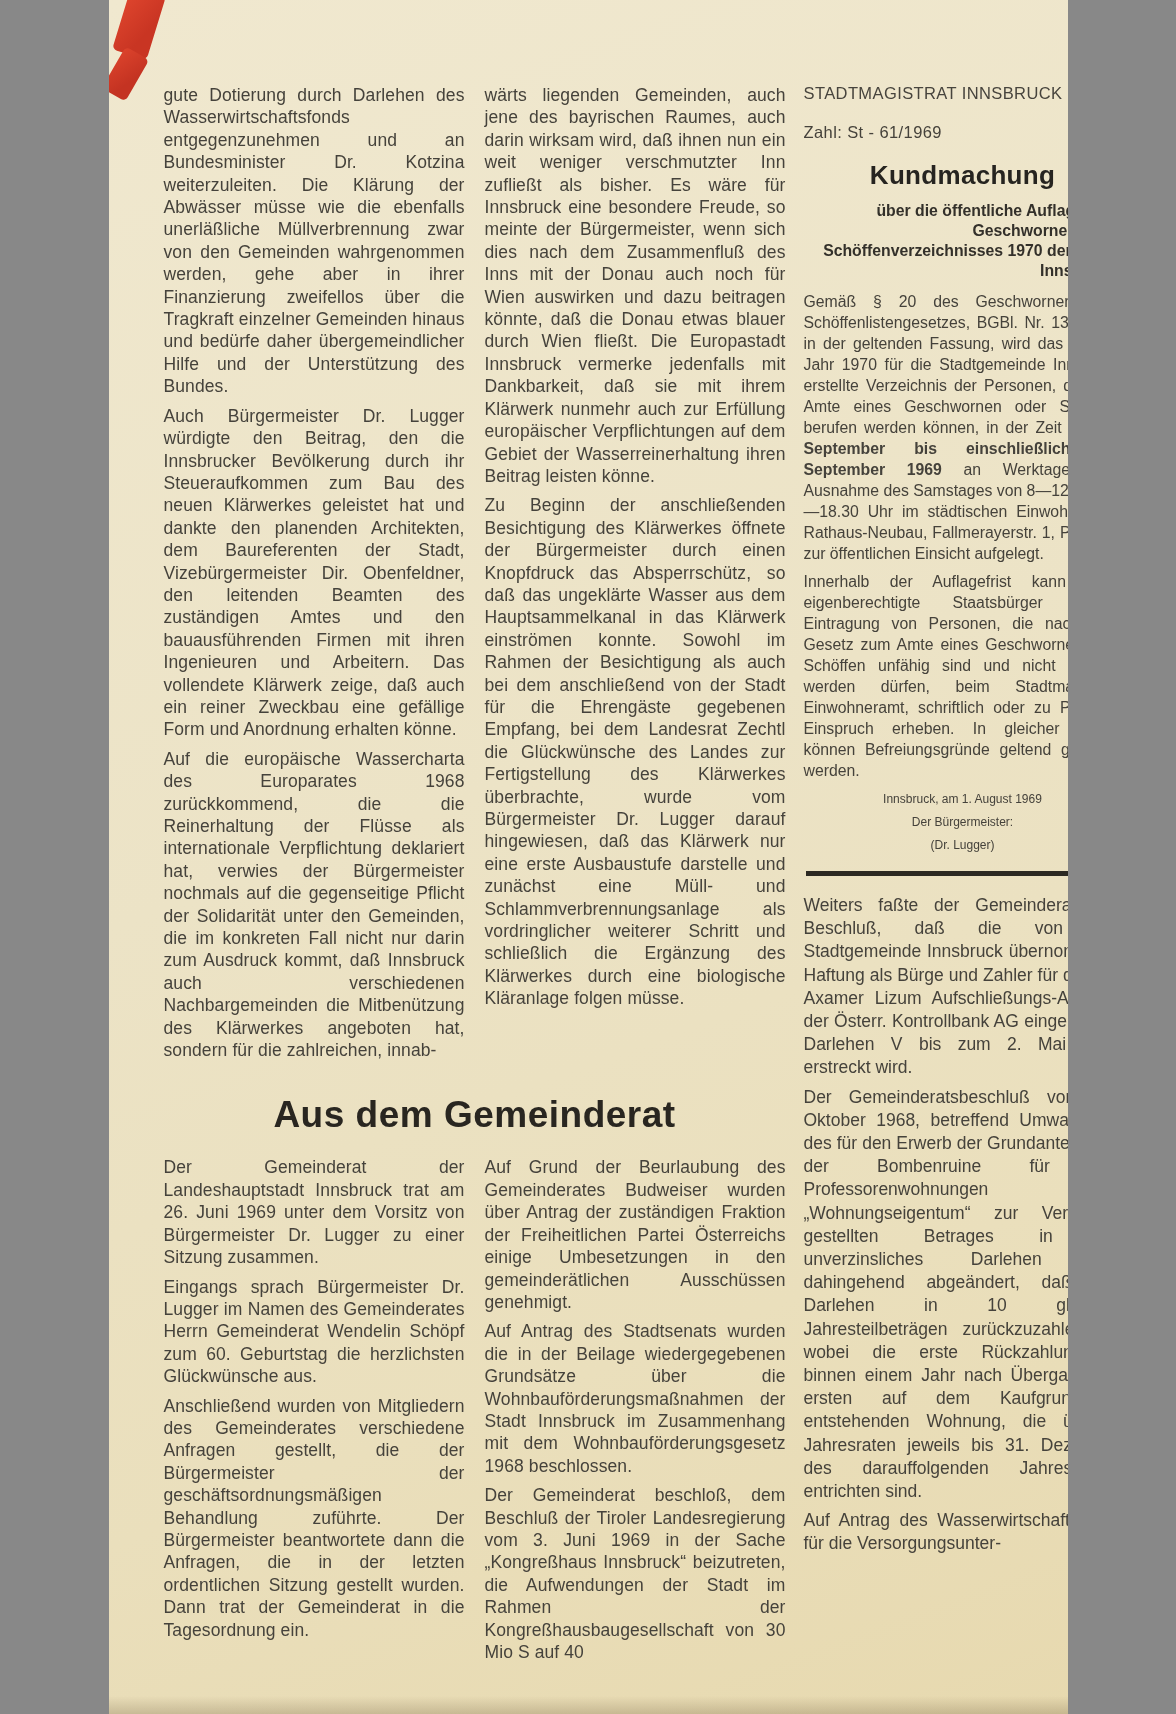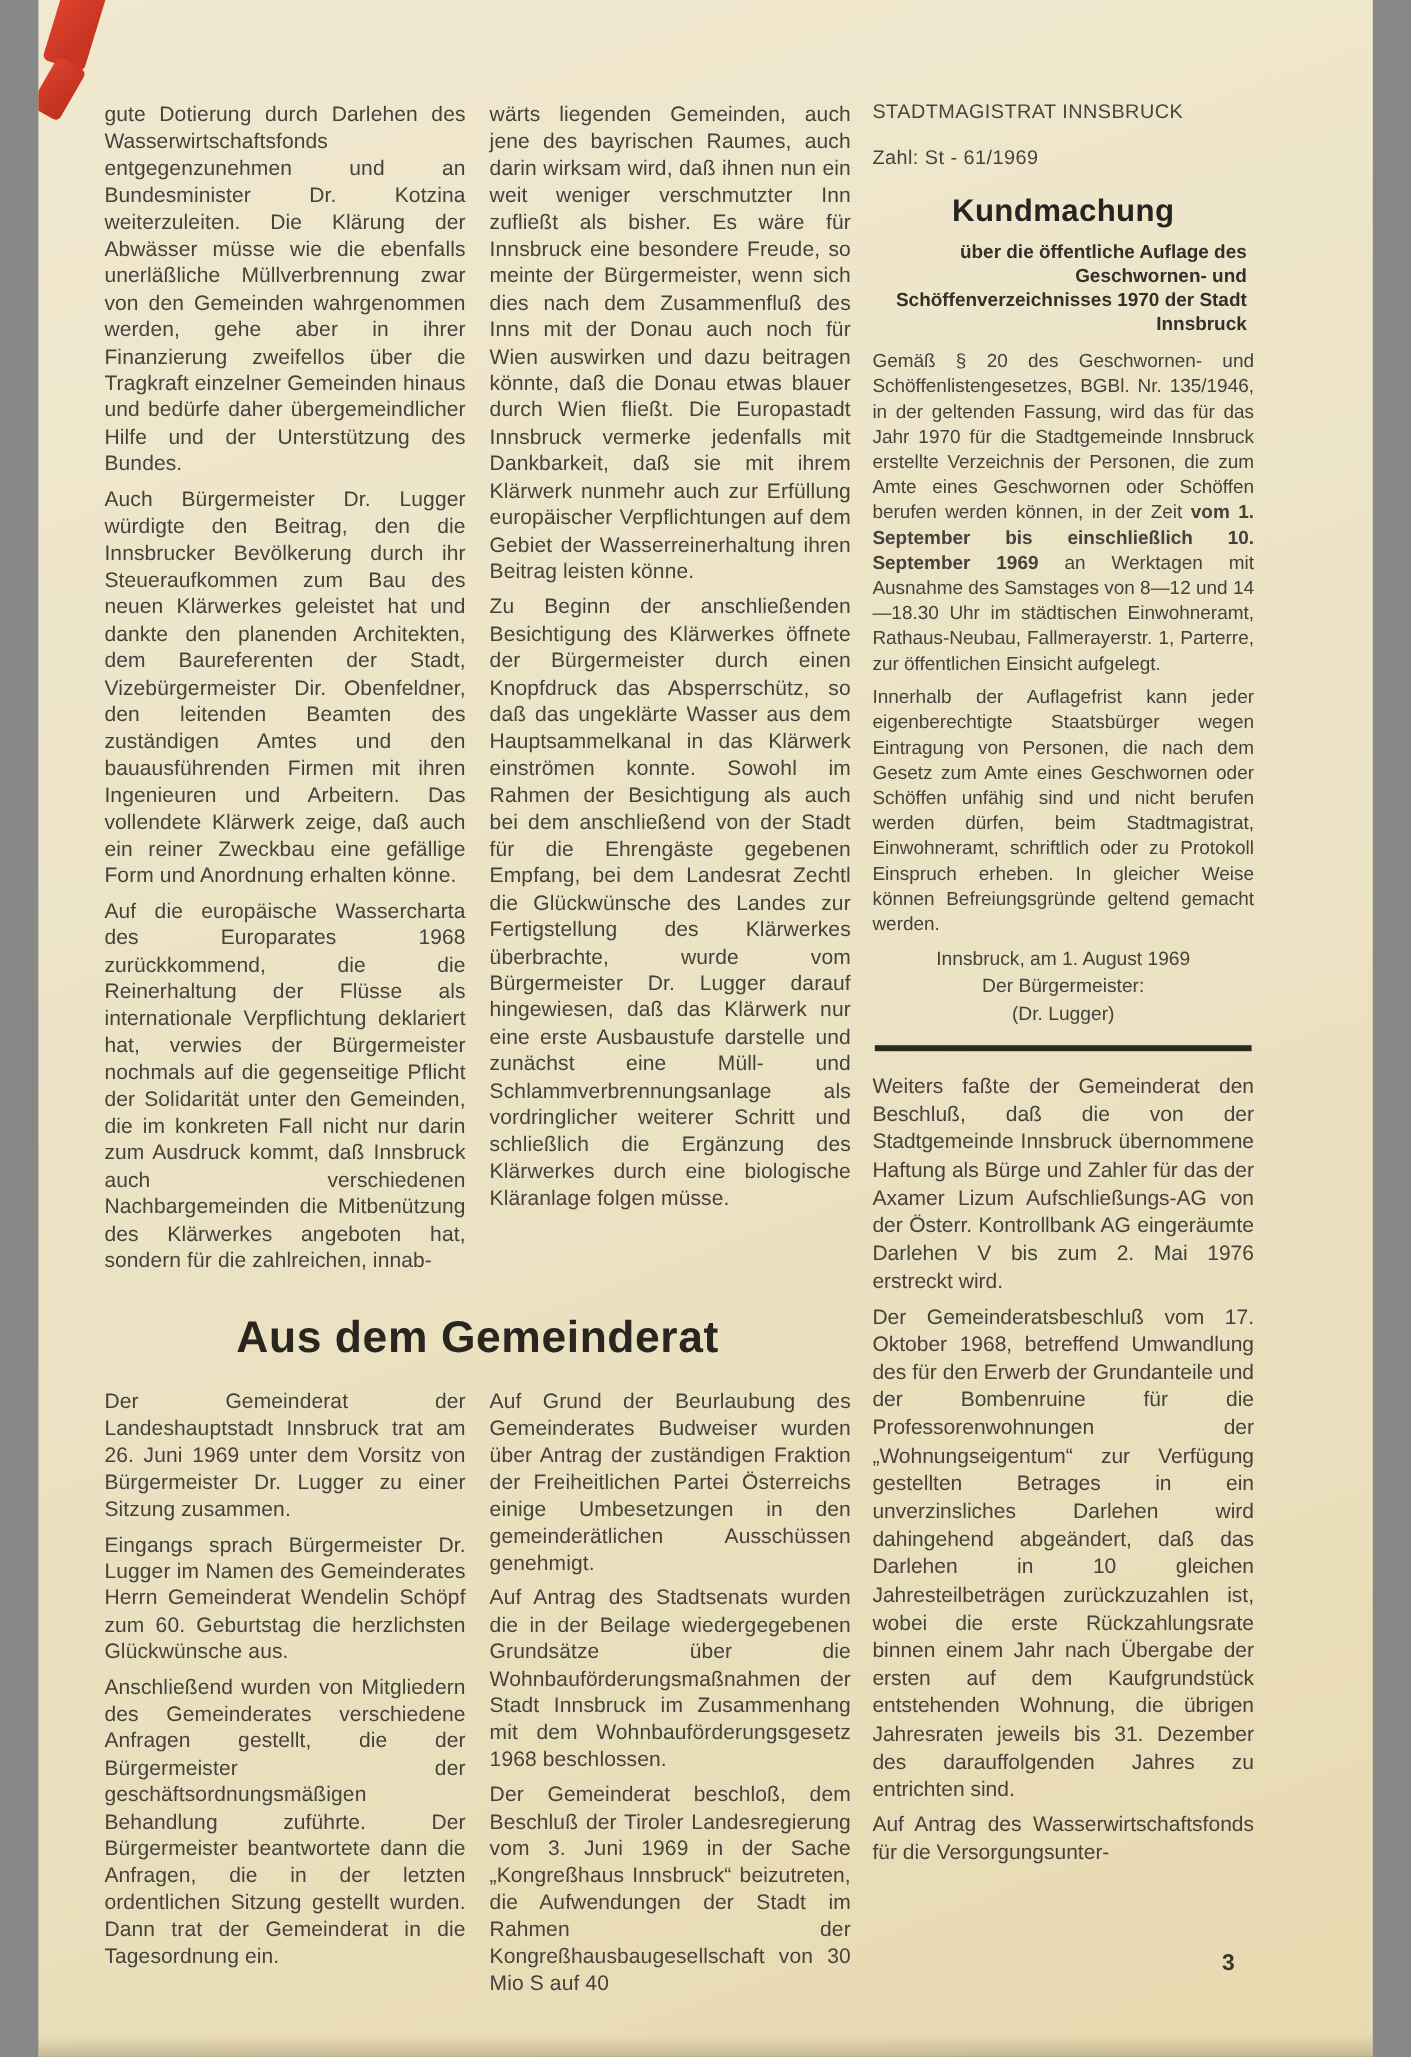--- a/index.html
+++ b/index.html
@@ -5,7 +5,7 @@
   html,body { margin:0; padding:0; background:#888; }
   .page {
     position:relative;
-    width:1112px; height:1714px;
+    width:959px; height:1714px;
     margin:0 auto;
     background:linear-gradient(160deg,#f0e8cf 0%, #ece3c6 45%, #eadfbc 75%, #e7d9af 100%);
     font-family:"Liberation Sans", sans-serif;

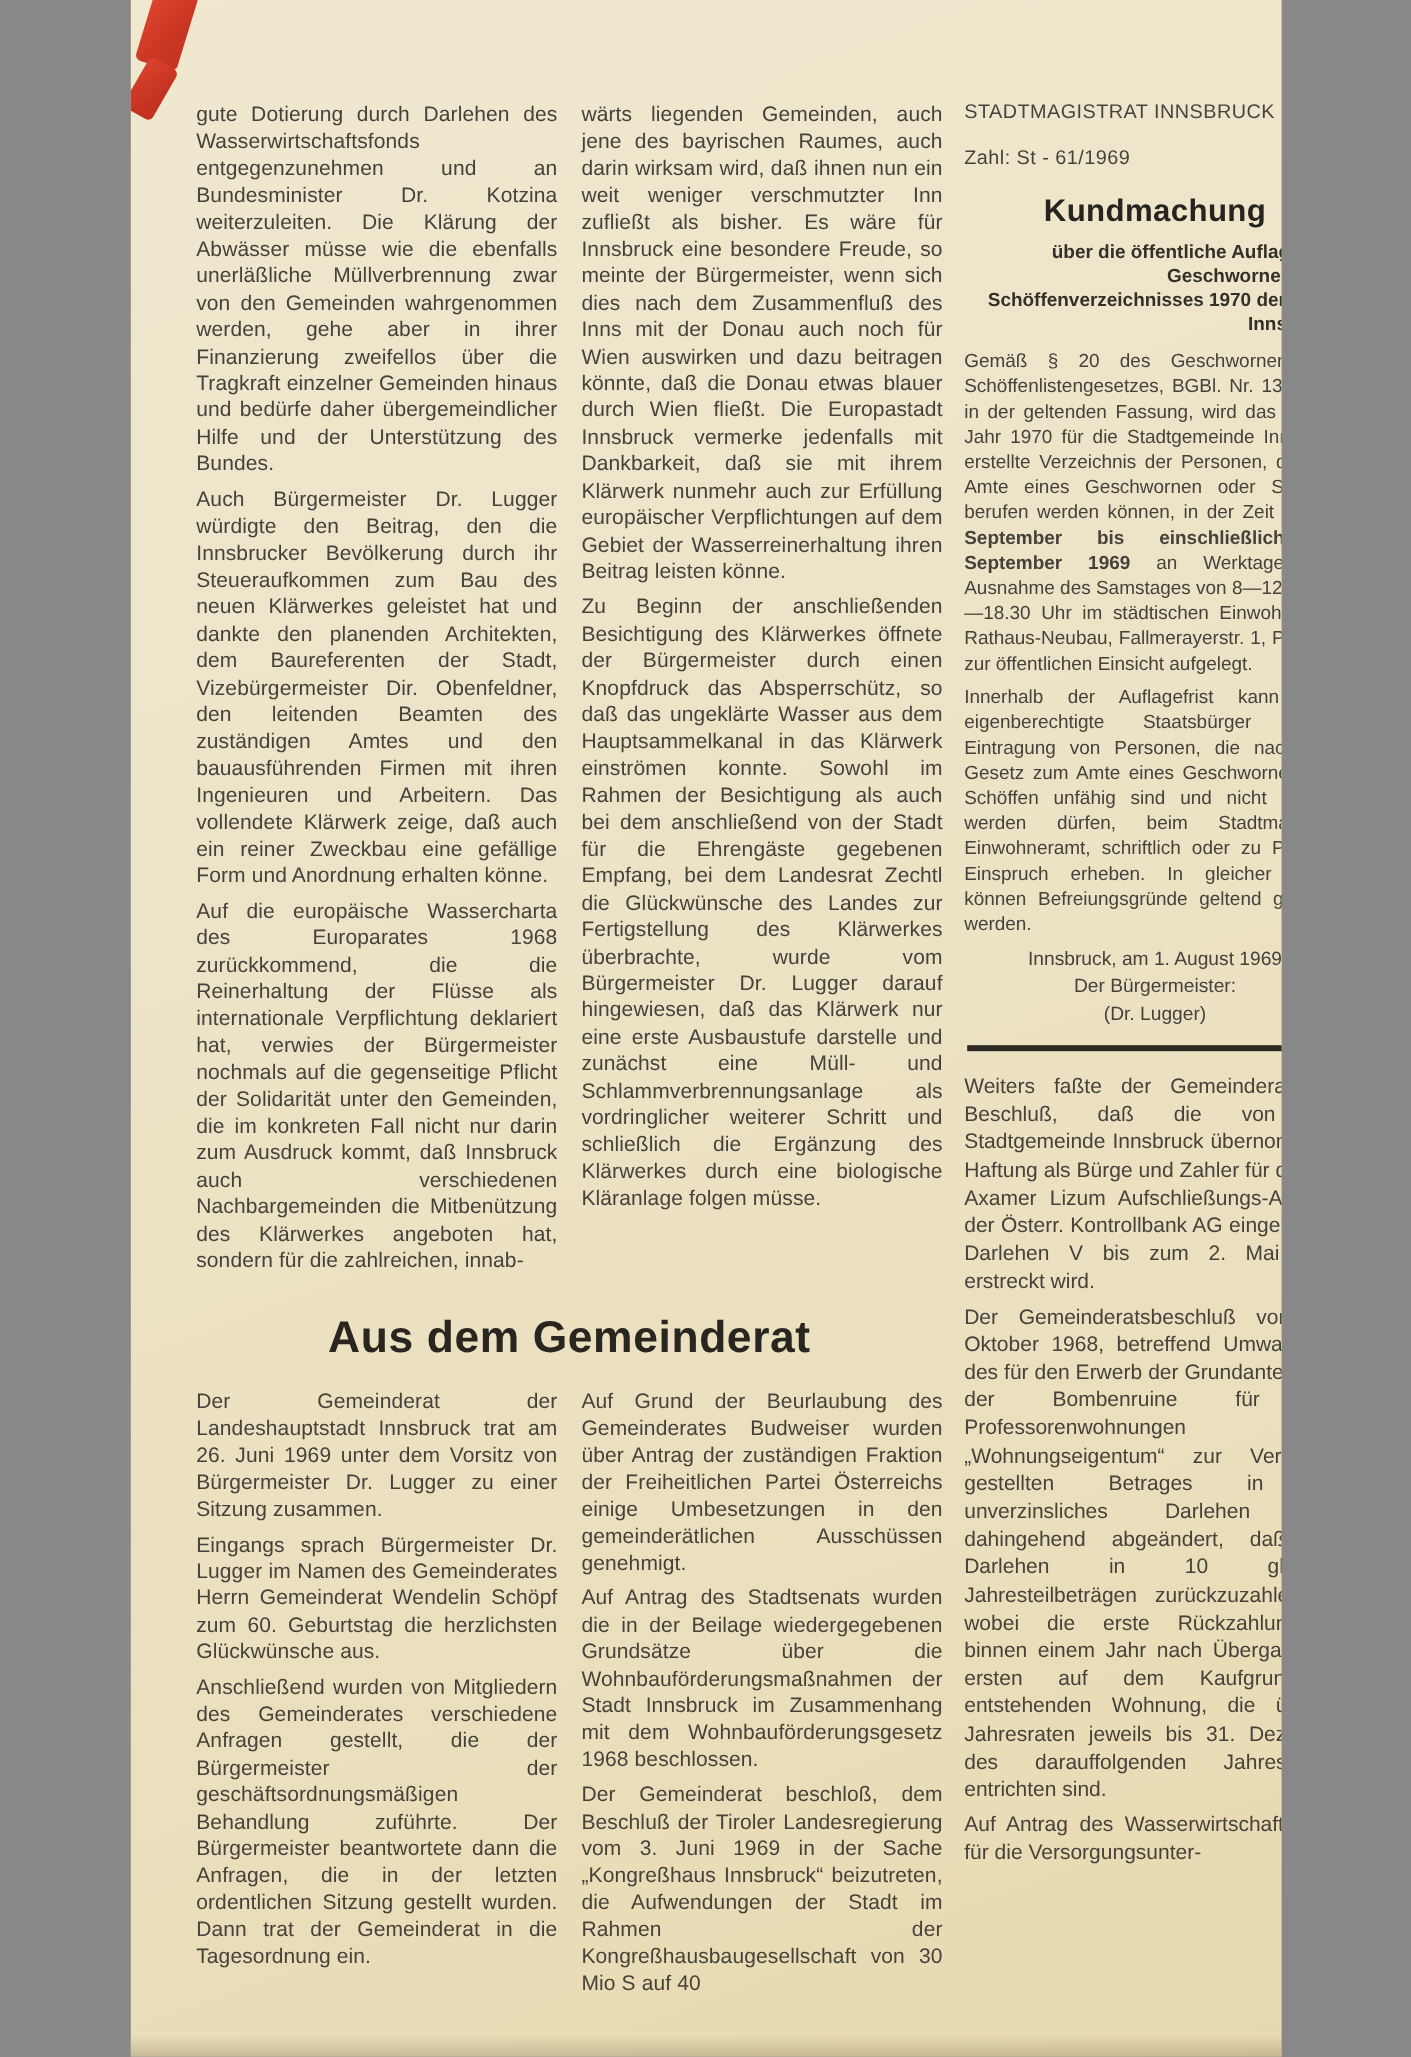--- a/index.html
+++ b/index.html
@@ -43,7 +43,7 @@
   .k-title { text-align:center; font-size:26px; font-weight:bold; color:#262420; margin:18px 0 10px 0; letter-spacing:0.3px; }
   .k-subtitle { font-weight:bold; text-align:right; font-size:15.8px; line-height:20px; margin:0 6px 10px 6px; color:#33302a; }
   .col3 p.small { font-size:15.8px; line-height:21px; text-align:justify; margin:0 0 7px 0; }
-  .center-line { text-align:center; font-size:16px; line-height:23px; }
+  .center-line { text-align:center; font-size:12px; line-height:23px; }
   .divider { border:none; border-top:5px solid #2c2922; margin:14px 2px 18px 2px; }
   .col3 p.cont { font-size:17.5px; line-height:23.2px; text-align:justify; margin:0 0 6px 0; }
 

